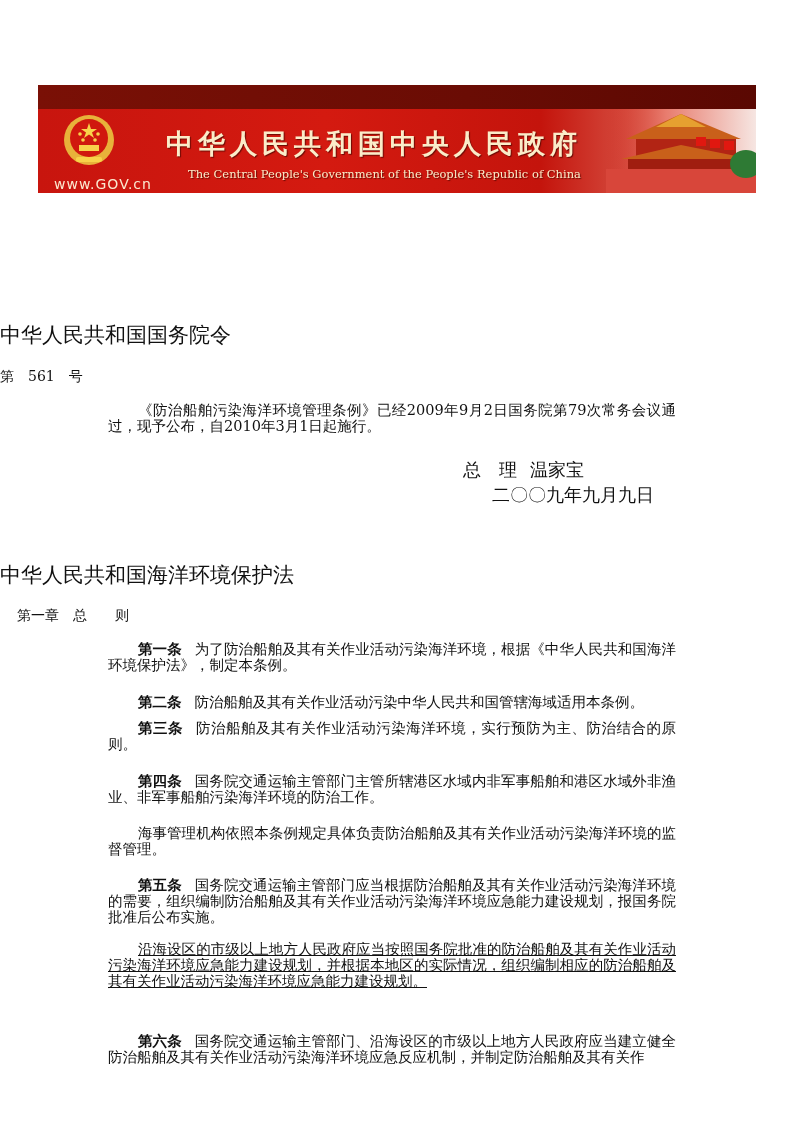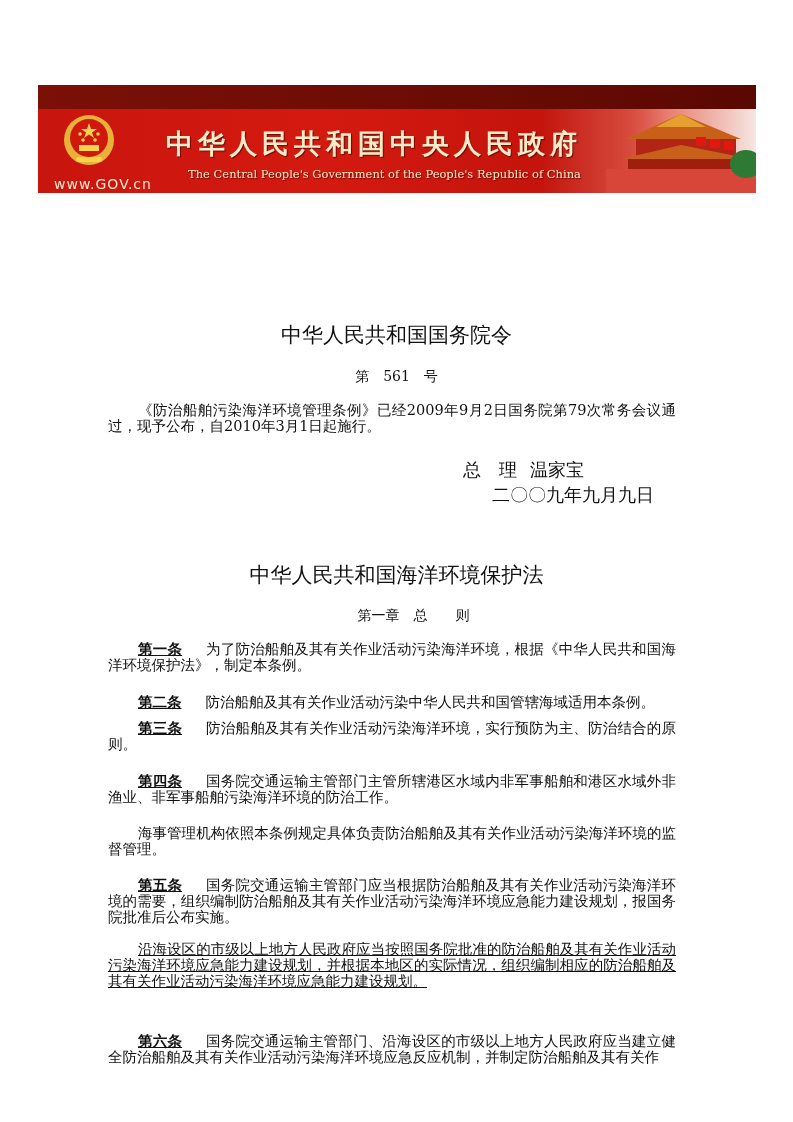--- a/index.html
+++ b/index.html
@@ -25,7 +25,7 @@
   
   .t { position: absolute; white-space: nowrap; font-size: 18px; line-height: 1; }
   .h1 { font-size: 21px; }
-  .center { left: 0; width: 793px; text-align: center; }
+  .center { left: 0; width: 793px; text-align: left; }
   .para { position: absolute; left: 108px; width: 568px; font-size: 14.5px; line-height: 16px;
           text-indent: 30px; text-align: justify; }
   .para .lbl { font-weight: bold; margin-right: 24px; text-decoration: underline; }

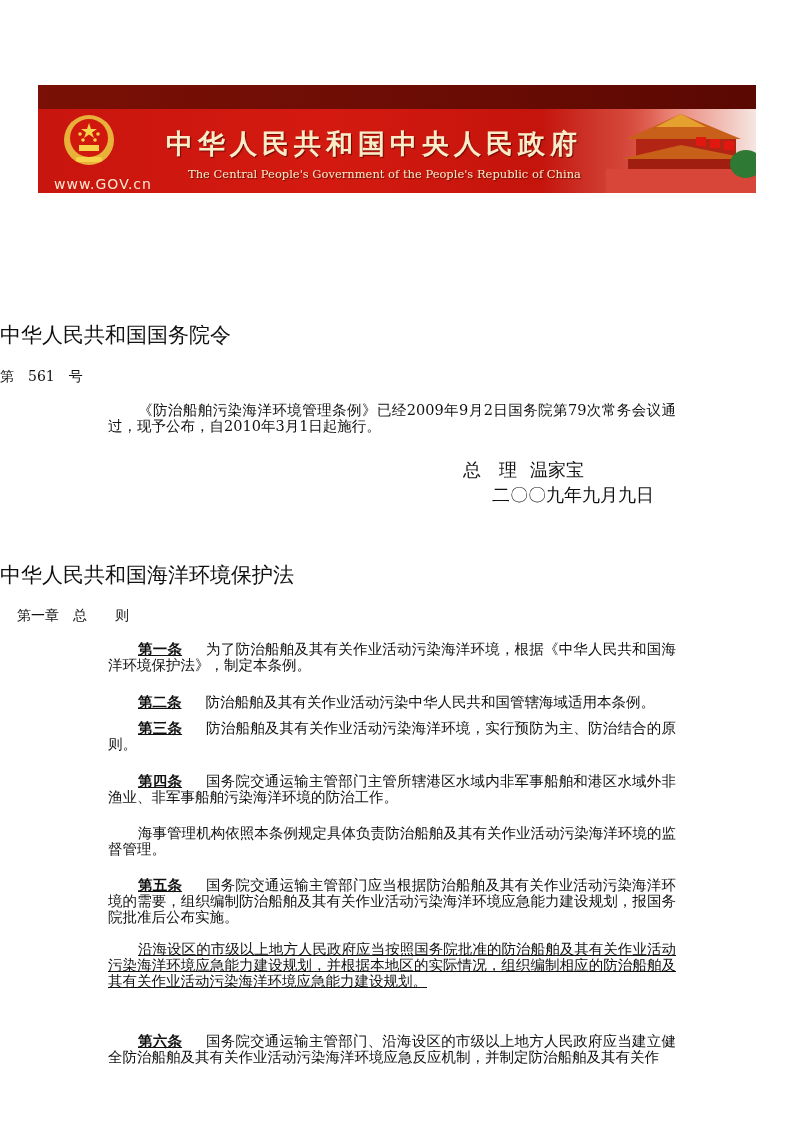--- a/index.html
+++ b/index.html
@@ -28,7 +28,7 @@
   .center { left: 0; width: 793px; text-align: left; }
   .para { position: absolute; left: 108px; width: 568px; font-size: 14.5px; line-height: 16px;
           text-indent: 30px; text-align: justify; }
-  .para .lbl { font-weight: bold; margin-right: 24px; text-decoration: underline; }
+  .para .lbl { font-weight: bold; margin-right: 13px; }
 </style>
 </head>
 <body>

